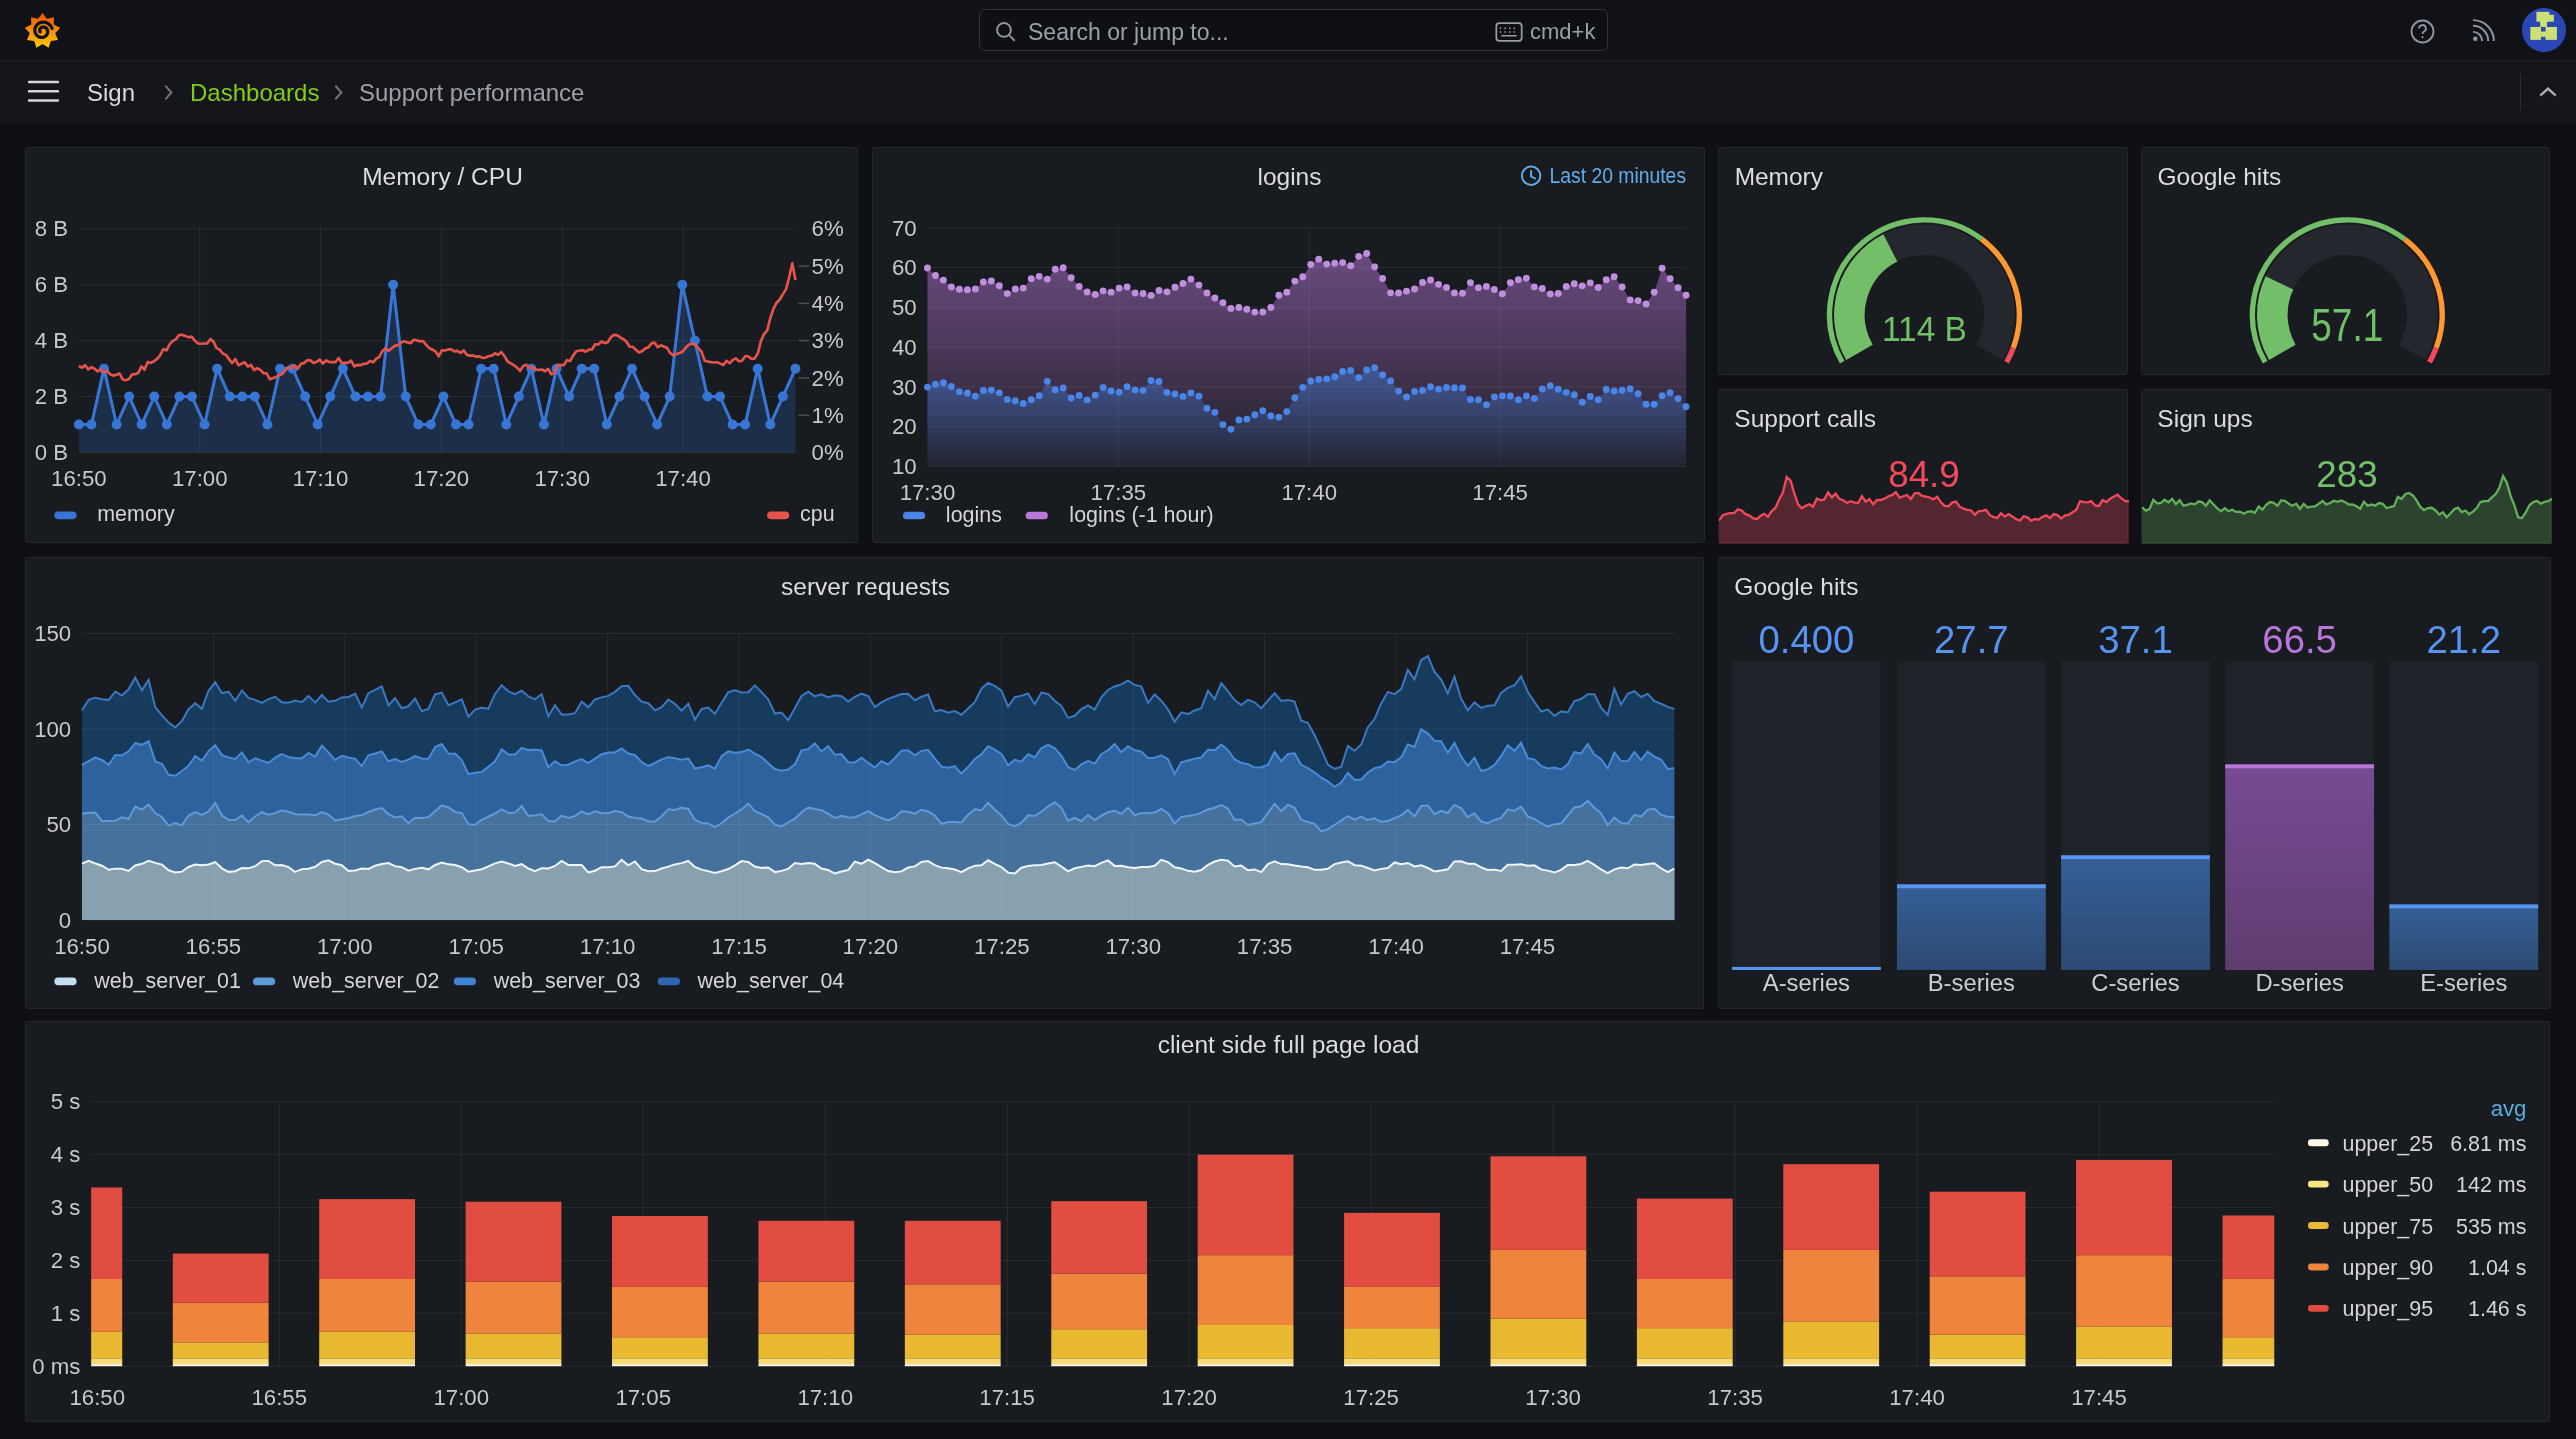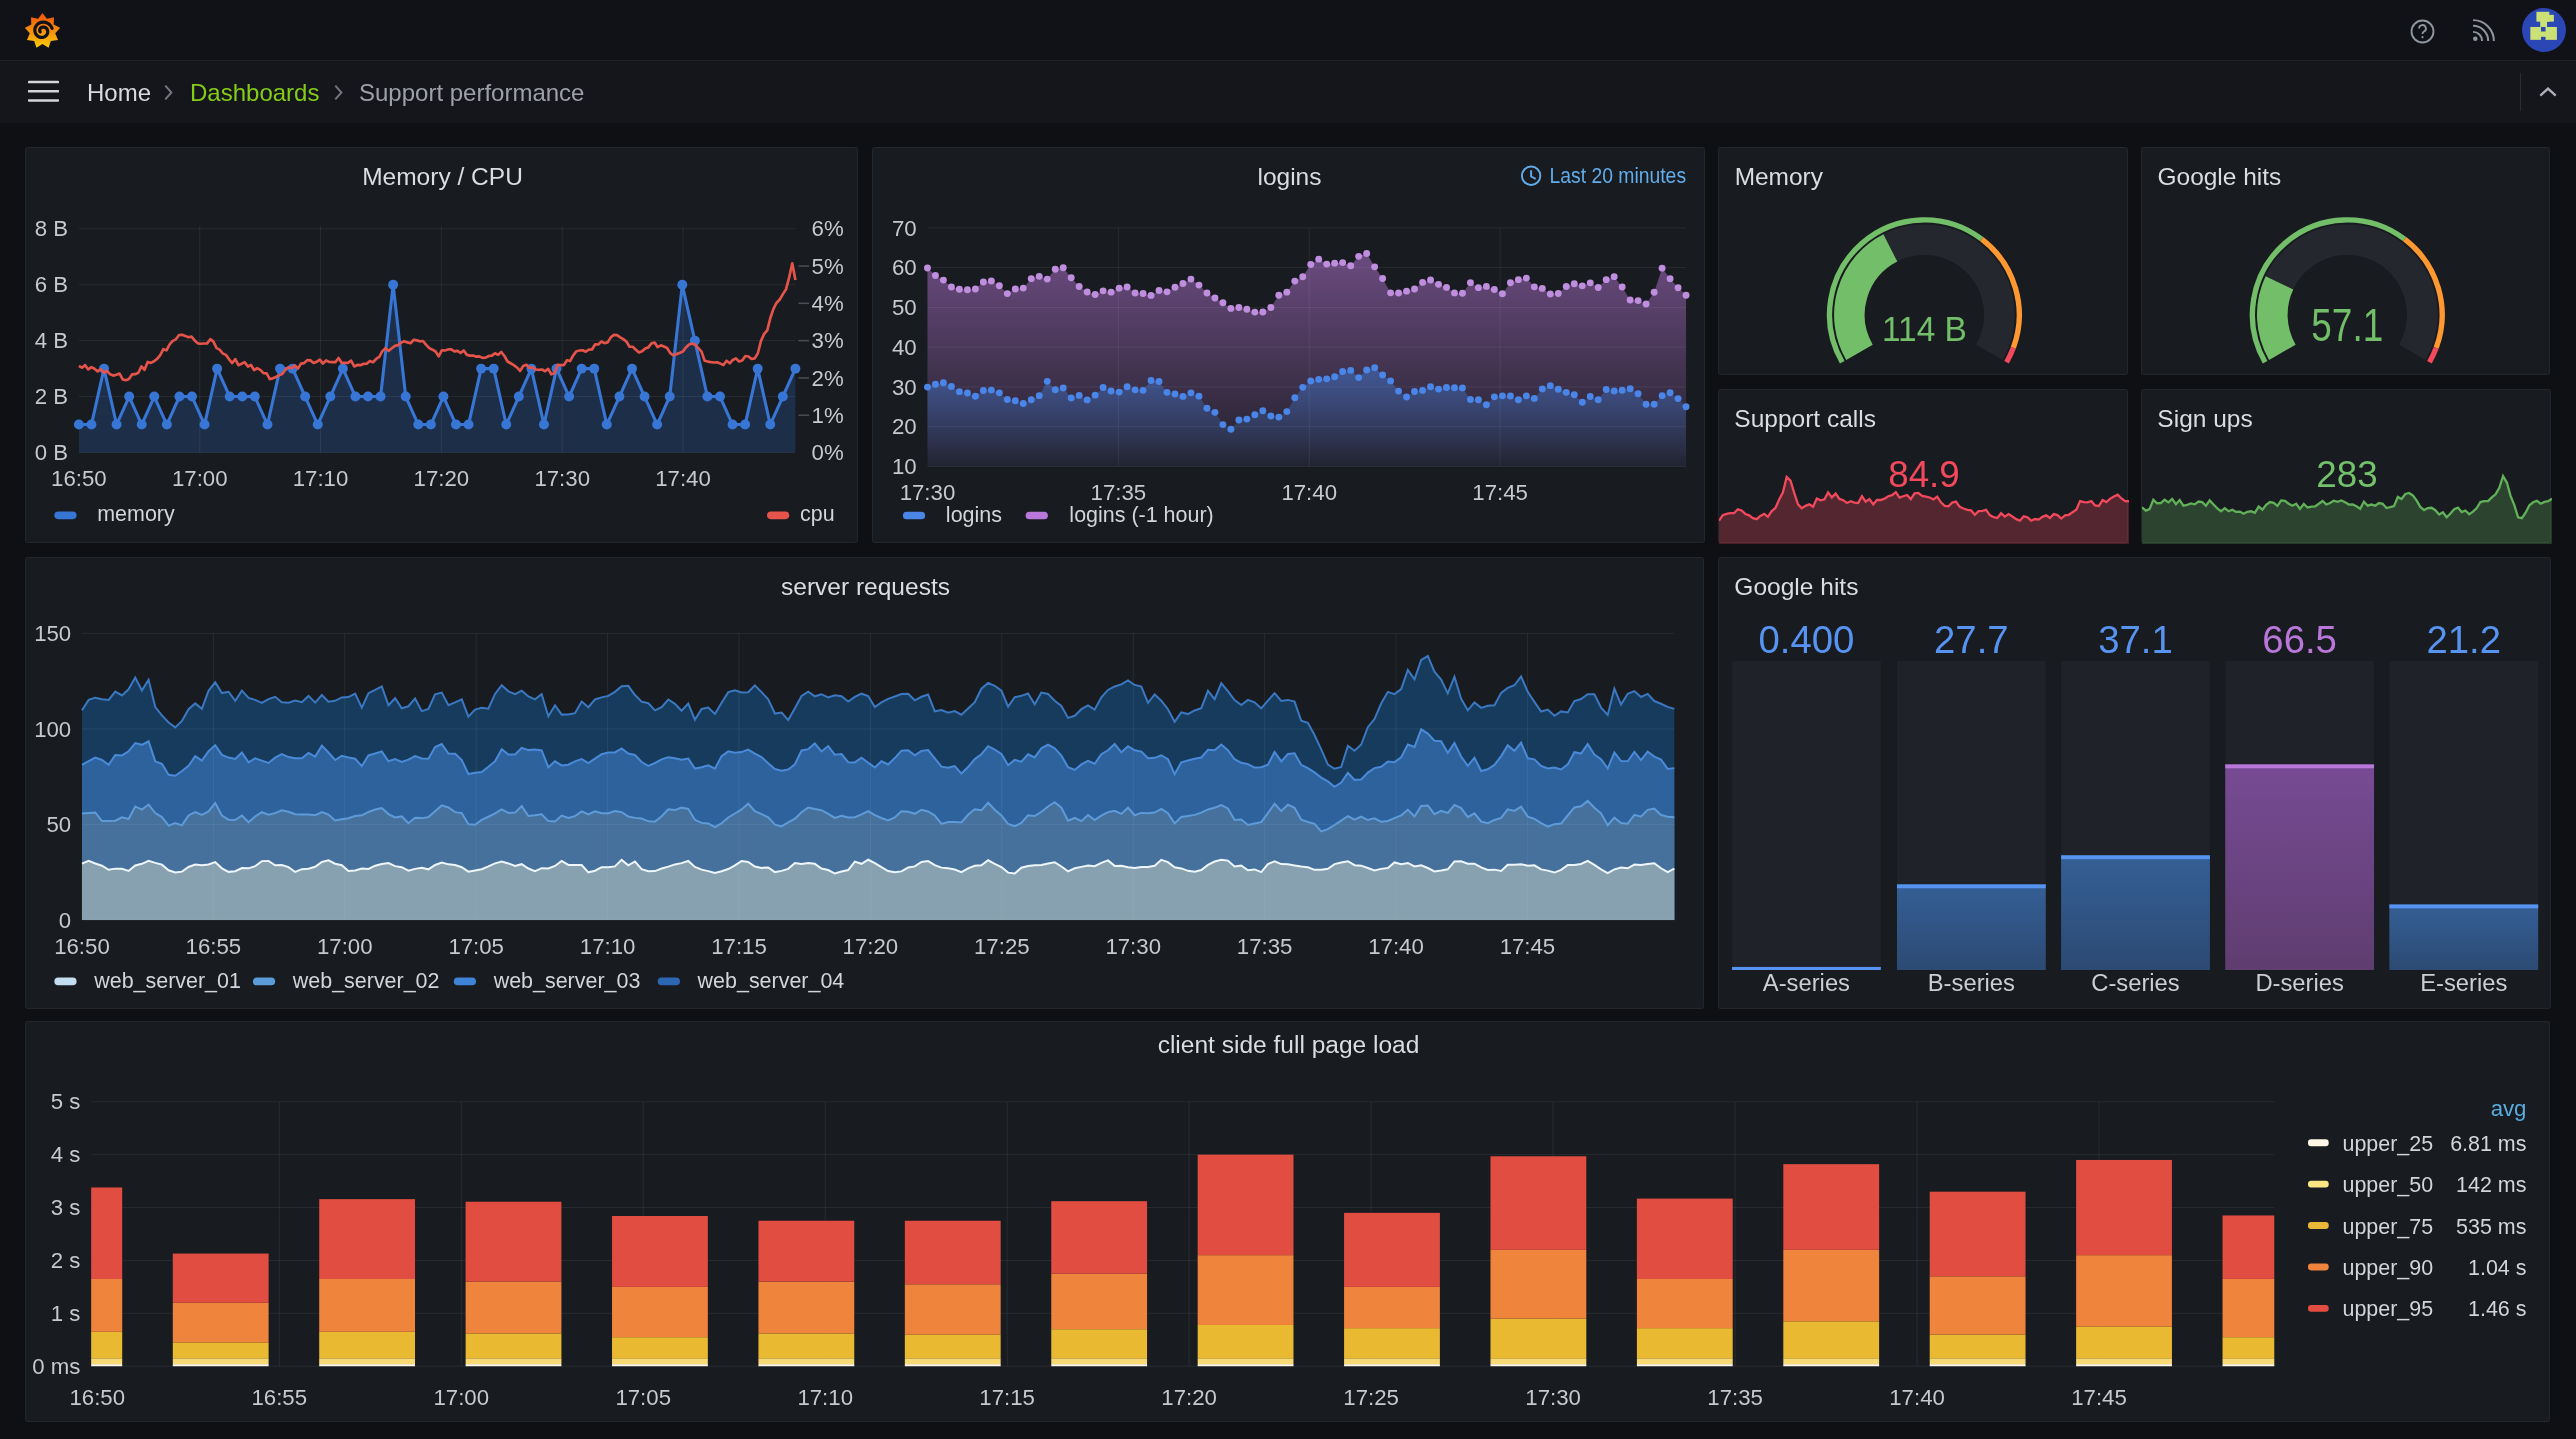--- a/index.html
+++ b/index.html
@@ -18,6 +18,18 @@
       <path fill="url(#glog)" d="M23.0,2.5 L17.2,10.0 L7.9,8.0 L8.3,17.5 L-0.1,21.9 L6.3,29.0 L2.6,37.7 L12.1,39.0 L15.0,48.1 L23.0,43.0 L31.0,48.1 L33.9,39.0 L43.4,37.8 L39.7,29.0 L46.1,21.9 L37.7,17.5 L38.1,8.0 L28.8,10.0 Z"></path>
       <path d="M35.56,22.64 L34.70,20.73 L33.57,19.01 L32.19,17.52 L30.60,16.29 L28.87,15.34 L27.02,14.69 L25.12,14.35 L23.22,14.33 L21.37,14.61 L19.61,15.18 L18.00,16.01 L16.55,17.08 L15.32,18.35 L14.33,19.77 L13.59,21.32 L13.12,22.94 L12.92,24.59 L12.99,26.22 L13.32,27.80 L13.89,29.27 L14.68,30.61 L15.66,31.78 L16.79,32.76 L18.05,33.53 L19.39,34.08 L20.78,34.39 L22.17,34.47 L23.53,34.33 L24.82,33.98 L26.02,33.43 L27.09,32.70 L28.00,31.84 L28.75,30.85 L29.31,29.78 L29.68,28.66 L29.86,27.51 L29.84,26.39 L29.65,25.30 L29.29,24.28 L28.78,23.37 L28.15,22.56 L27.41,21.89 L26.59,21.37 L25.72,21.00 L24.83,20.79 L23.94,20.72 L23.08,20.81 L22.27,21.03 L21.53,21.37 L20.88,21.81 L20.33,22.34 L19.90,22.93 L19.58,23.57 L19.38,24.22 L19.30,24.87 L19.34,25.50 L19.47,26.09 L19.69,26.63 L19.99,27.09" fill="none" stroke="#111217" stroke-width="4.2" stroke-linecap="round"></path>
     </svg>
+    <div style="position:absolute;left:979px;top:9.2px;width:629px;height:42px;border:1.2px solid #31343b;border-radius:6.1px;background:#0f1014">
+      <svg style="position:absolute;left:14px;top:10px" width="23" height="23" viewBox="0 0 30 30" fill="none" stroke="#9096a0" stroke-width="2.6">
+        <circle cx="13" cy="13" r="9"></circle>
+        <line x1="20" y1="20" x2="27" y2="27"></line>
+      </svg>
+      <span style="position:absolute;left:48px;top:8.4px;font-size:23px;color:#9aa0a8">Search or jump to...</span>
+      <svg style="position:absolute;left:515px;top:11.5px" width="28" height="20" viewBox="0 0 36 26" fill="none" stroke="#9aa0a8" stroke-width="2.2">
+        <rect x="1.5" y="1.5" width="33" height="23" rx="4"></rect>
+        <path d="M6,8 h2 M12,8 h2 M18,8 h2 M24,8 h2 M6,13 h2 M12,13 h2 M18,13 h2 M24,13 h2 M8,18 h20" stroke-width="2"></path>
+      </svg>
+      <span style="position:absolute;left:550px;top:9.2px;font-size:22px;color:#9aa0a8">cmd+k</span>
+    </div>
     <svg style="position:absolute;left:2410px;top:19px" width="25" height="25" viewBox="0 0 33 33" fill="none" stroke="#9096a0" stroke-width="2.4">
       <circle cx="16.5" cy="16.5" r="14.5"></circle>
       <path d="M12,12.5 a4.5,4.5 0 1 1 6.5,4 c-1.6,0.9 -2,1.7 -2,3.2"></path>

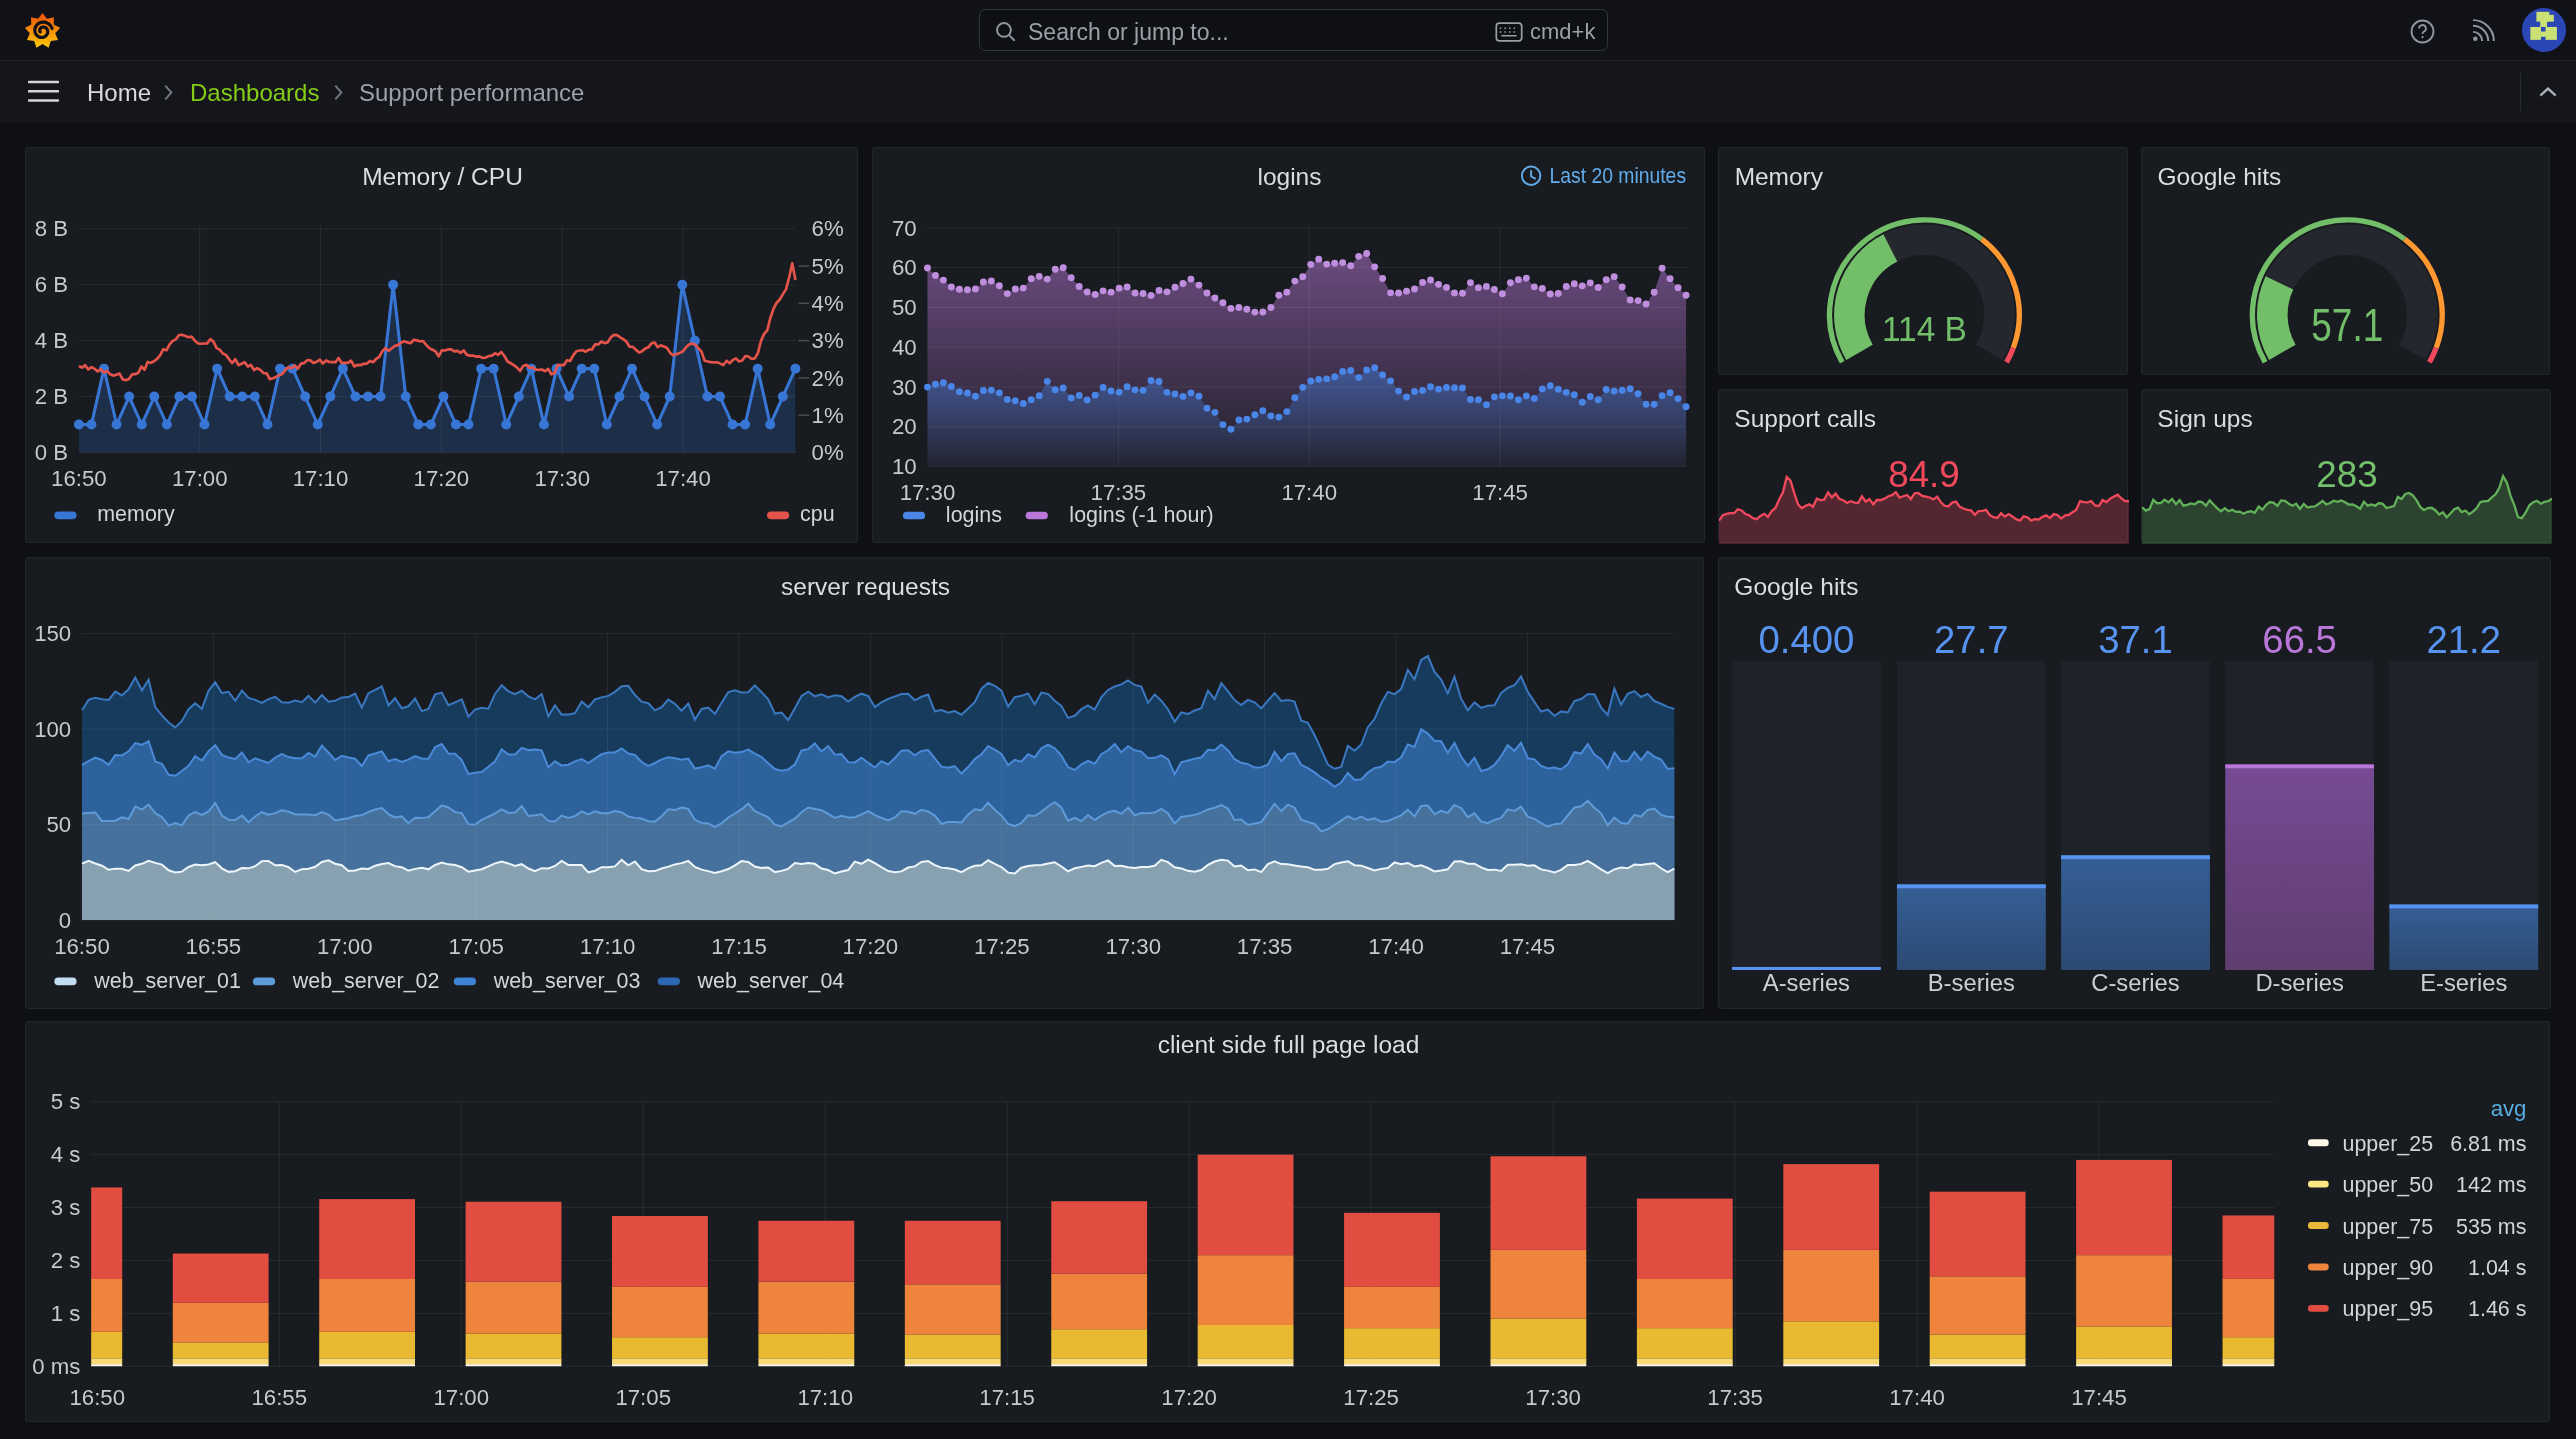--- a/index.html
+++ b/index.html
@@ -57,7 +57,7 @@
       <line x1="1" y1="16" x2="39" y2="16"></line>
       <line x1="1" y1="28" x2="39" y2="28"></line>
     </svg>
-    <span style="position:absolute;left:87px;top:18.4px;font-size:24px;color:#d9dadd">Home</span>
+    <span style="position:absolute;left:87px;top:18.4px;font-size:24px;color:#d9dadd">Sign</span>
     <svg style="position:absolute;left:163px;top:23px" width="10.7" height="17" viewBox="0 0 14 22" fill="none" stroke="#73767d" stroke-width="2.6">
       <path d="M3,2 L11,11 L3,20"></path>
     </svg>

